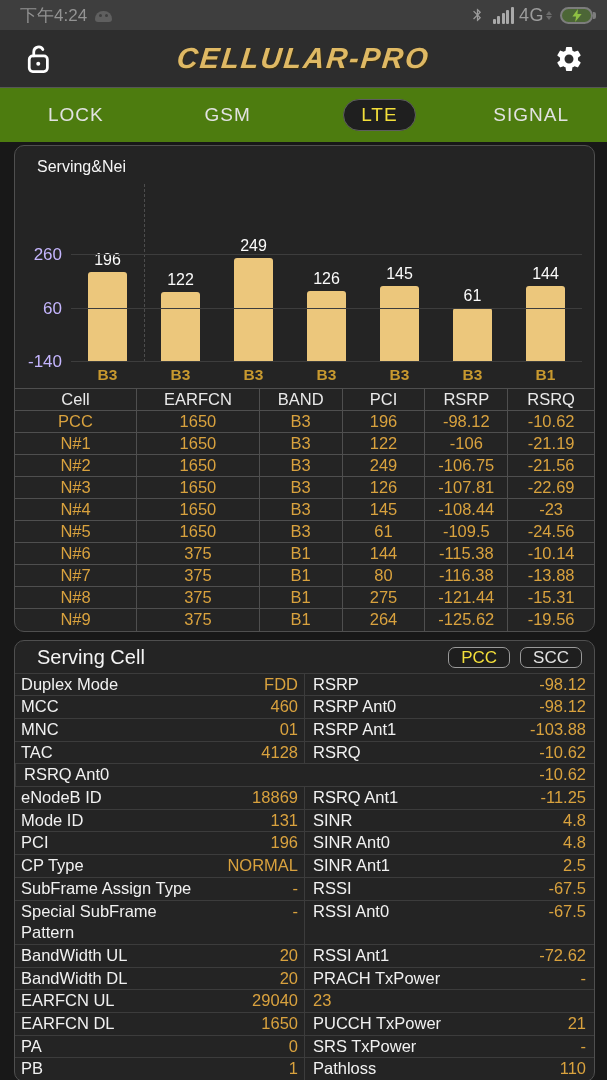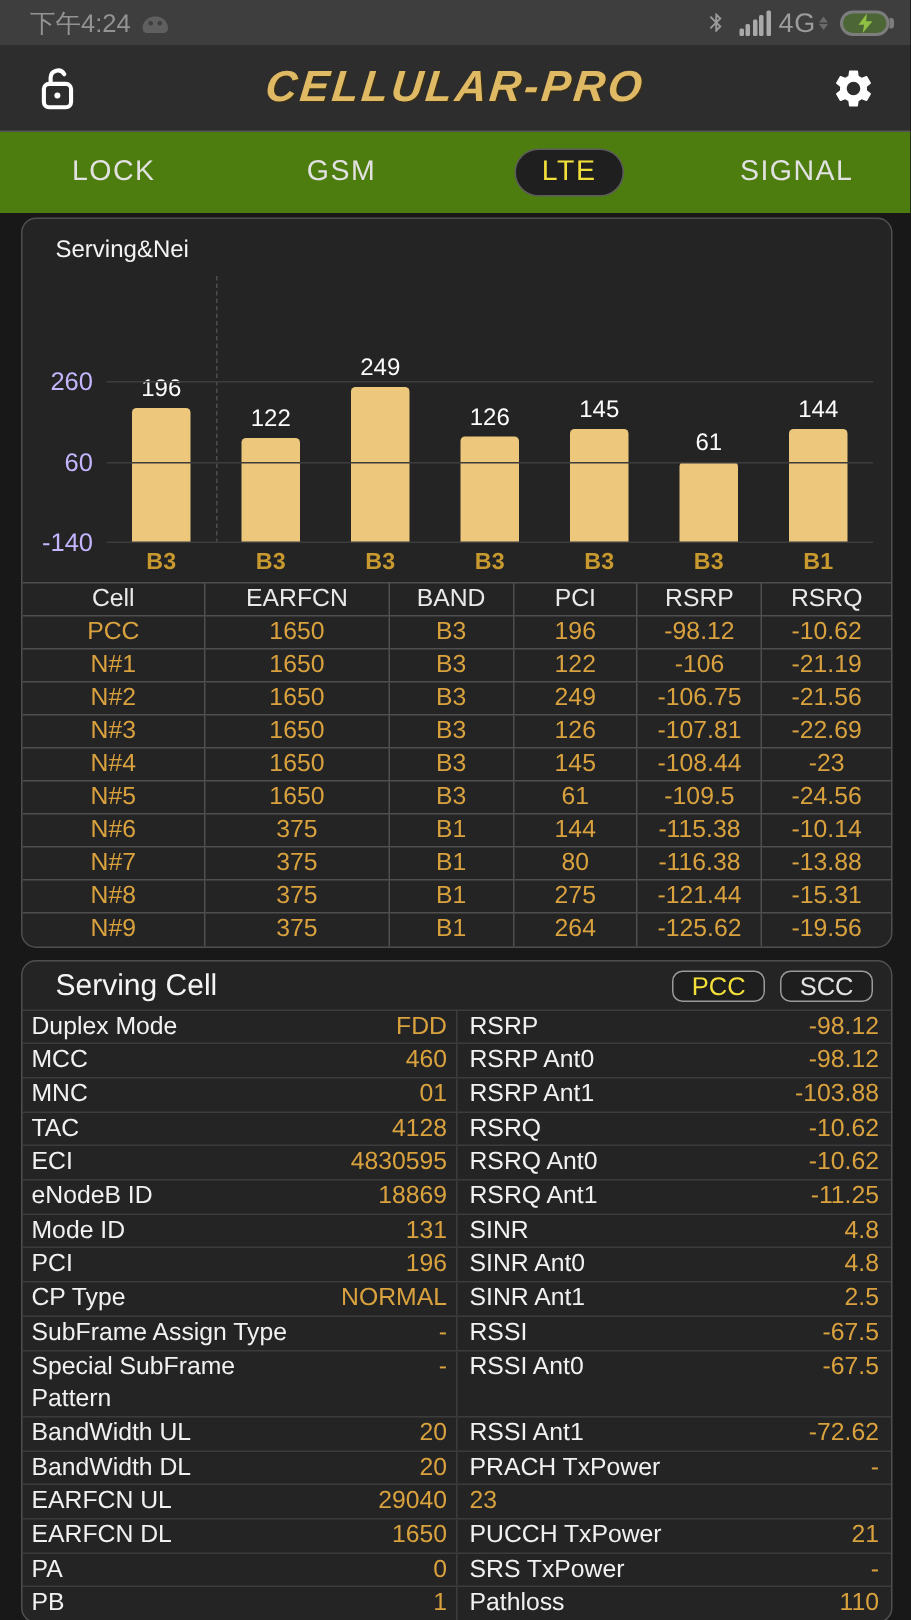--- a/index.html
+++ b/index.html
@@ -350,10 +350,6 @@
           </div>
         </div>
         <div class="kv-row">
-          <div class="kv-cell kv-left">
-            <span class="kv-label">ECI</span>
-            <span class="kv-value">4830595</span>
-          </div>
           <div class="kv-cell kv-right">
             <span class="kv-label">RSRQ Ant0</span>
             <span class="kv-value">-10.62</span>

